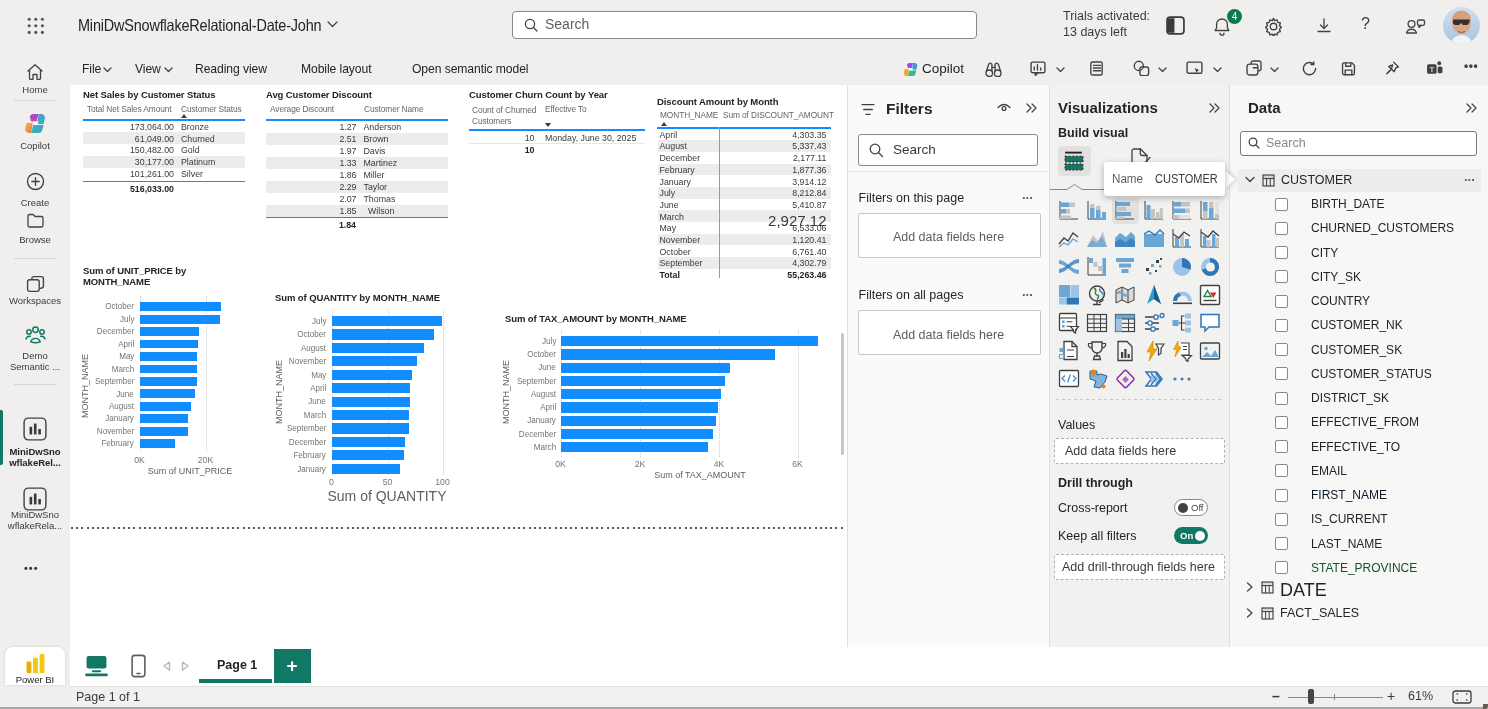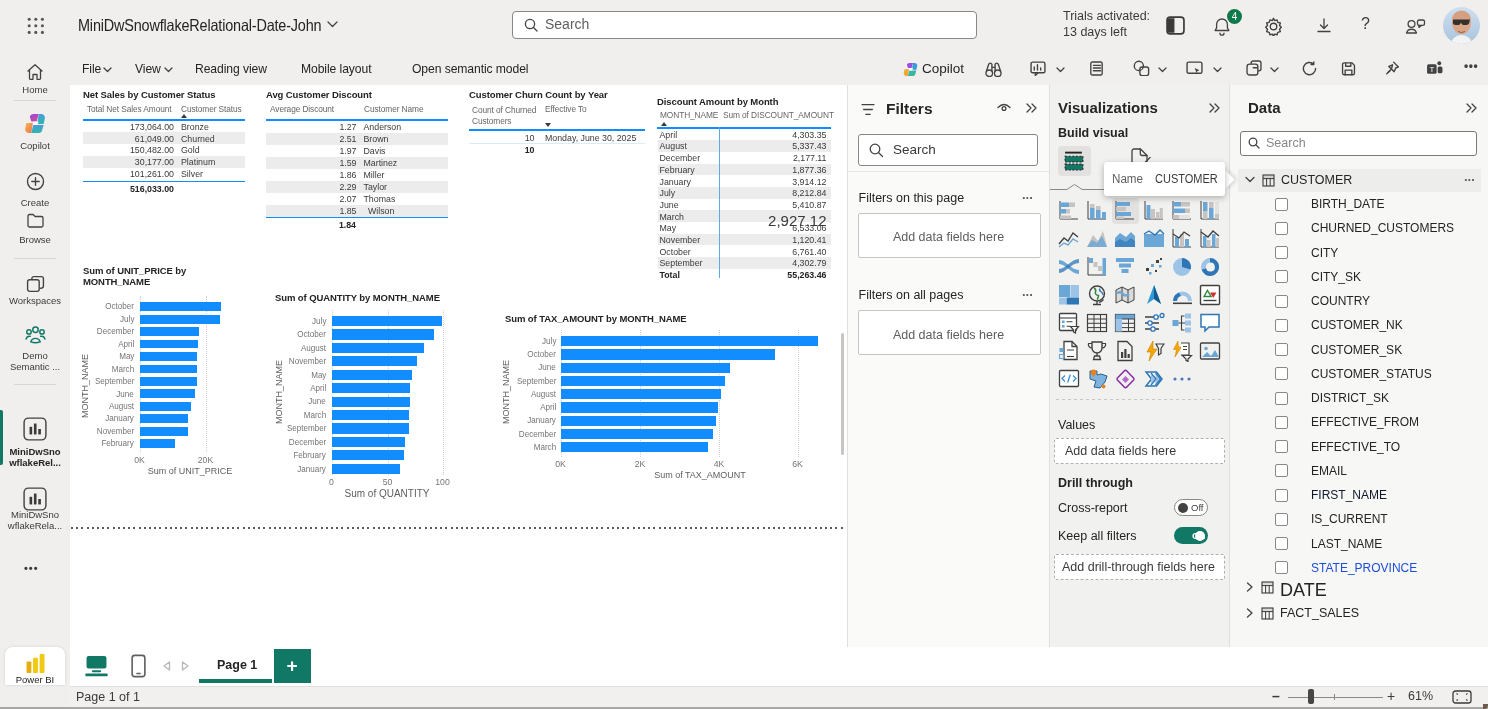--- a/index.html
+++ b/index.html
@@ -273,7 +273,7 @@
 <div class="abs" style="right:1131.5px;top:146.9px;font-size:8.8px;color:#3b3a39;font-weight:400;white-space:nowrap;line-height:1.1;">1.97</div>
 <div class="abs" style="left:363.5px;top:146.9px;font-size:8.8px;color:#3b3a39;font-weight:400;white-space:nowrap;line-height:1.1;">Davis</div>
 <div class="abs" style="left:265.5px;top:156.5px;width:182.5px;height:12px;background:#ececec"></div>
-<div class="abs" style="right:1131.5px;top:158.9px;font-size:8.8px;color:#3b3a39;font-weight:400;white-space:nowrap;line-height:1.1;">1.59</div>
+<div class="abs" style="right:1131.5px;top:158.9px;font-size:8.8px;color:#3b3a39;font-weight:400;white-space:nowrap;line-height:1.1;">1.33</div>
 <div class="abs" style="left:363.5px;top:158.9px;font-size:8.8px;color:#3b3a39;font-weight:400;white-space:nowrap;line-height:1.1;">Martinez</div>
 <div class="abs" style="right:1131.5px;top:170.9px;font-size:8.8px;color:#3b3a39;font-weight:400;white-space:nowrap;line-height:1.1;">1.86</div>
 <div class="abs" style="left:363.5px;top:170.9px;font-size:8.8px;color:#3b3a39;font-weight:400;white-space:nowrap;line-height:1.1;">Miller</div>

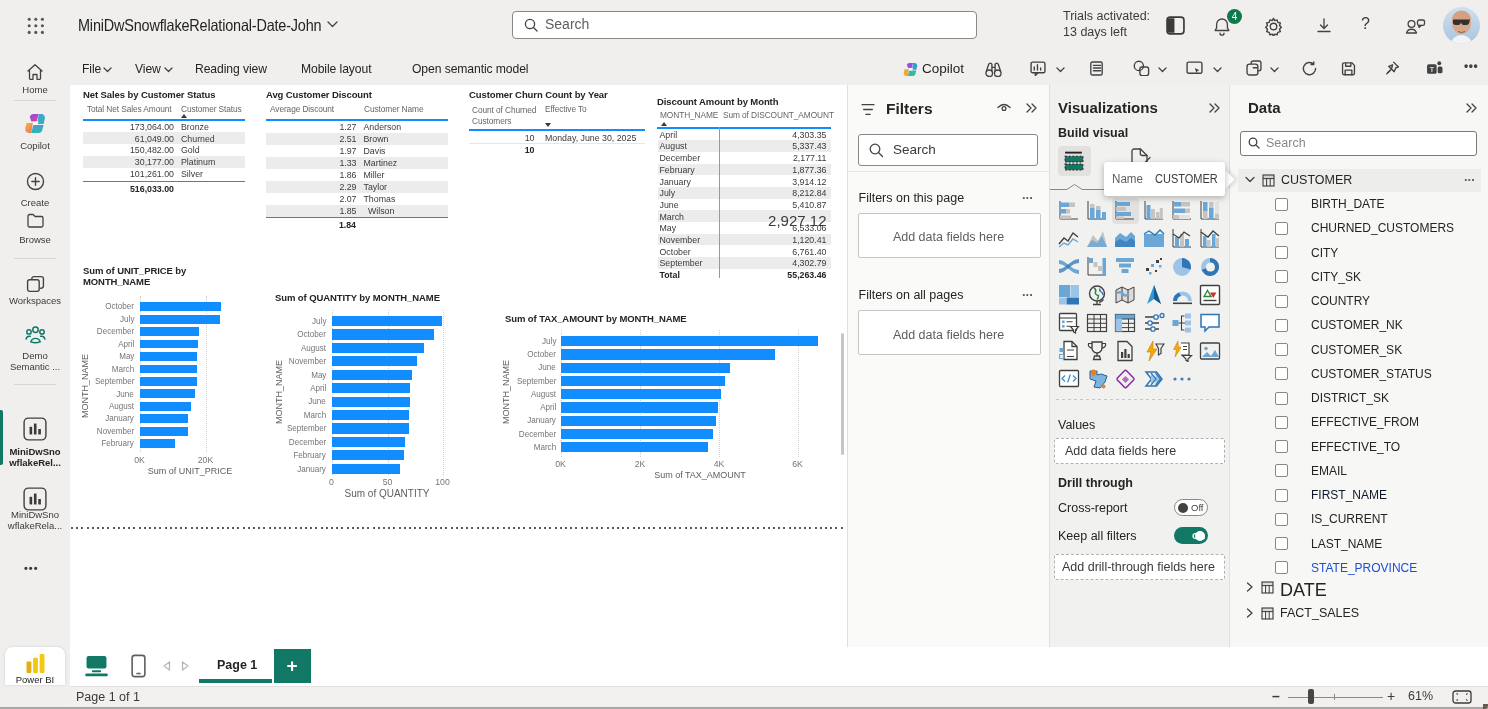--- a/index.html
+++ b/index.html
@@ -397,7 +397,7 @@
 <div class="abs" style="left:316.5px;top:477px;width:30px;text-align:center;font-size:8.7px;color:#757575">0</div>
 <div class="abs" style="left:372.5px;top:477px;width:30px;text-align:center;font-size:8.7px;color:#757575">50</div>
 <div class="abs" style="left:427.5px;top:477px;width:30px;text-align:center;font-size:8.7px;color:#757575">100</div>
-<div class="abs" style="left:327px;top:488px;width:120px;text-align:center;font-size:10px;color:#605e5c">Sum of QUANTITY</div>
+<div class="abs" style="left:327px;top:488px;width:120px;text-align:center;font-size:14px;color:#605e5c">Sum of QUANTITY</div>
 <div class="abs" style="left:229px;top:387px;width:100px;text-align:center;font-size:9px;color:#605e5c;transform:rotate(-90deg);transform-origin:center">MONTH_NAME</div>
 <div class="abs" style="left:504.5px;top:314px;font-size:9.8px;color:#252423;font-weight:700;white-space:nowrap;line-height:1.1;letter-spacing:-0.1px;transform:scaleX(.97);transform-origin:0 0">Sum of TAX_AMOUNT by MONTH_NAME</div>
 <div class="abs" style="left:560.5px;top:330px;width:1px;height:127px;border-left:1px dotted #d0cecc"></div>

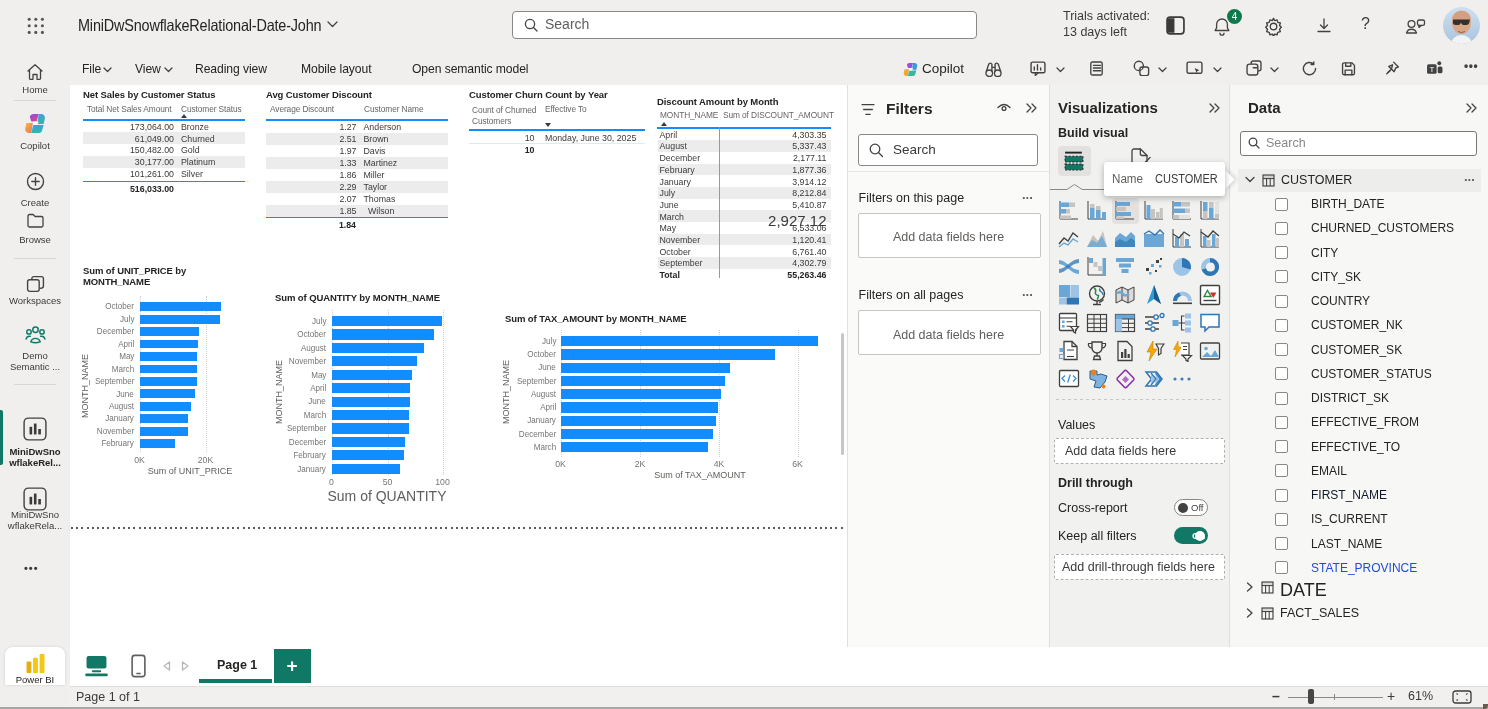--- a/index.html
+++ b/index.html
@@ -727,7 +727,7 @@
 <div class="abs" style="left:1058px;top:530px;font-size:12.5px;color:#252423;font-weight:400;white-space:nowrap;line-height:1.1;">Keep all filters</div>
 <div class="abs" style="left:1174px;top:527px;width:34px;height:17px;background:#117865;border-radius:9px"></div>
 <div class="abs" style="left:1194.5px;top:530.5px;width:10px;height:10px;background:#fff;border-radius:50%"></div>
-<div class="abs" style="left:1180px;top:531px;font-size:9.5px;color:#ffffff;font-weight:700;white-space:nowrap;line-height:1.1;margin-left:12px;">On</div>
+<div class="abs" style="left:1180px;top:531px;font-size:9.5px;color:#ffffff;font-weight:700;white-space:nowrap;line-height:1.1;">On</div>
 <div class="abs" style="left:1053.5px;top:554px;width:171px;height:25.5px;background:#fff;border:1px dashed #b3b0ad;border-radius:2px"></div>
 <div class="abs" style="left:1062px;top:561px;font-size:12.5px;color:#3b3a39;font-weight:400;white-space:nowrap;line-height:1.1;">Add drill-through fields here</div>
 <div class="abs" style="left:1248px;top:100px;font-size:15px;color:#252423;font-weight:700;white-space:nowrap;line-height:1.1;">Data</div>

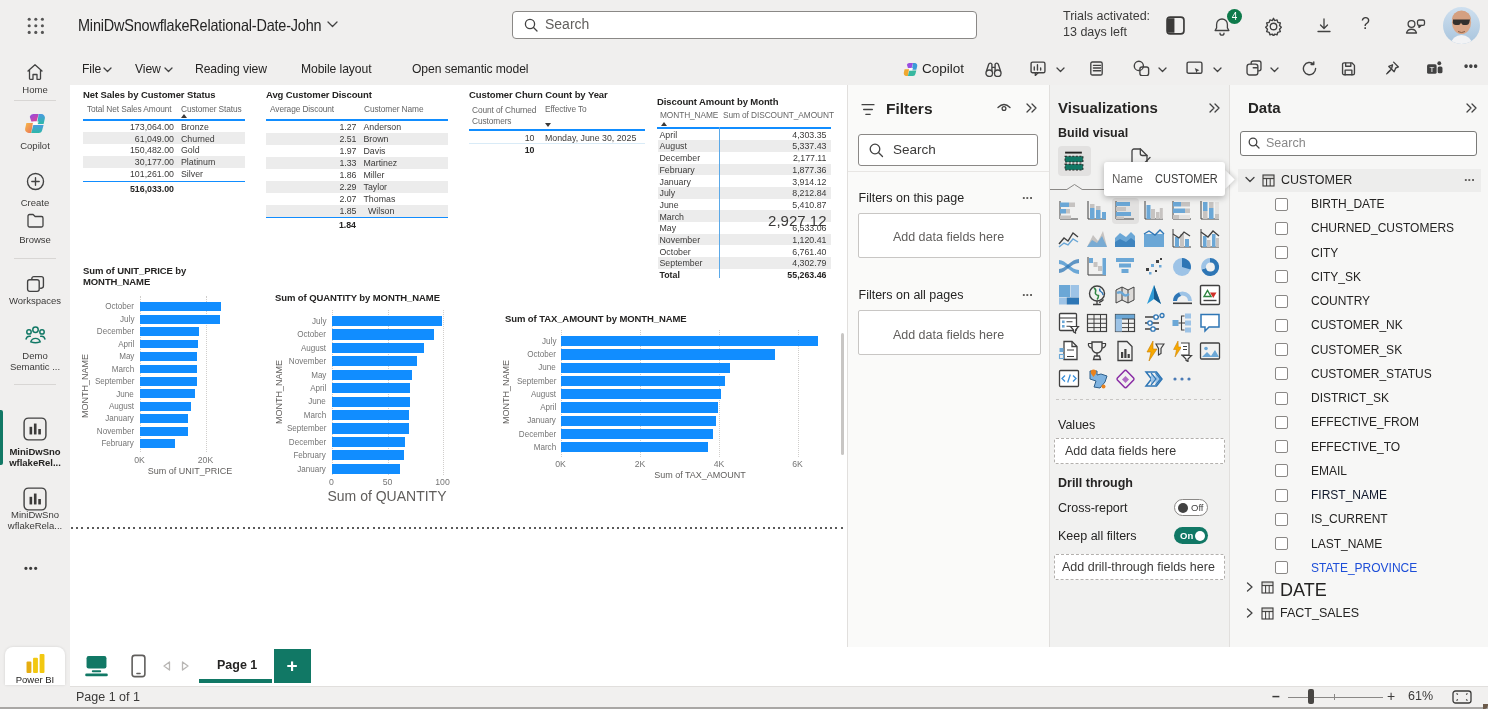--- a/index.html
+++ b/index.html
@@ -782,7 +782,7 @@
 <div class="abs" style="left:1275px;top:537.0px;width:13px;height:13px;background:#fff;border:1px solid #8a8886;border-radius:2px"></div>
 <div class="abs" style="left:1311px;top:537.5px;font-size:12px;color:#252423;font-weight:400;white-space:nowrap;line-height:1.1;">LAST_NAME</div>
 <div class="abs" style="left:1275px;top:561.25px;width:13px;height:13px;background:#fff;border:1px solid #8a8886;border-radius:2px"></div>
-<div class="abs" style="left:1311px;top:561.75px;font-size:12px;color:#1d4ed8;font-weight:400;white-space:nowrap;line-height:1.1;">STATE_PROVINCE</div>
+<div class="abs" style="left:1311px;top:561.75px;font-size:12px;color:#14532d;font-weight:400;white-space:nowrap;line-height:1.1;">STATE_PROVINCE</div>
 <svg class="abs" style="left:1246px;top:582px;" width="8" height="10" viewBox="0 0 7 10">
     <path d="M1 1 L5.5 5 L1 9" class="ico" stroke-width="1.2"></path>
   </svg>

